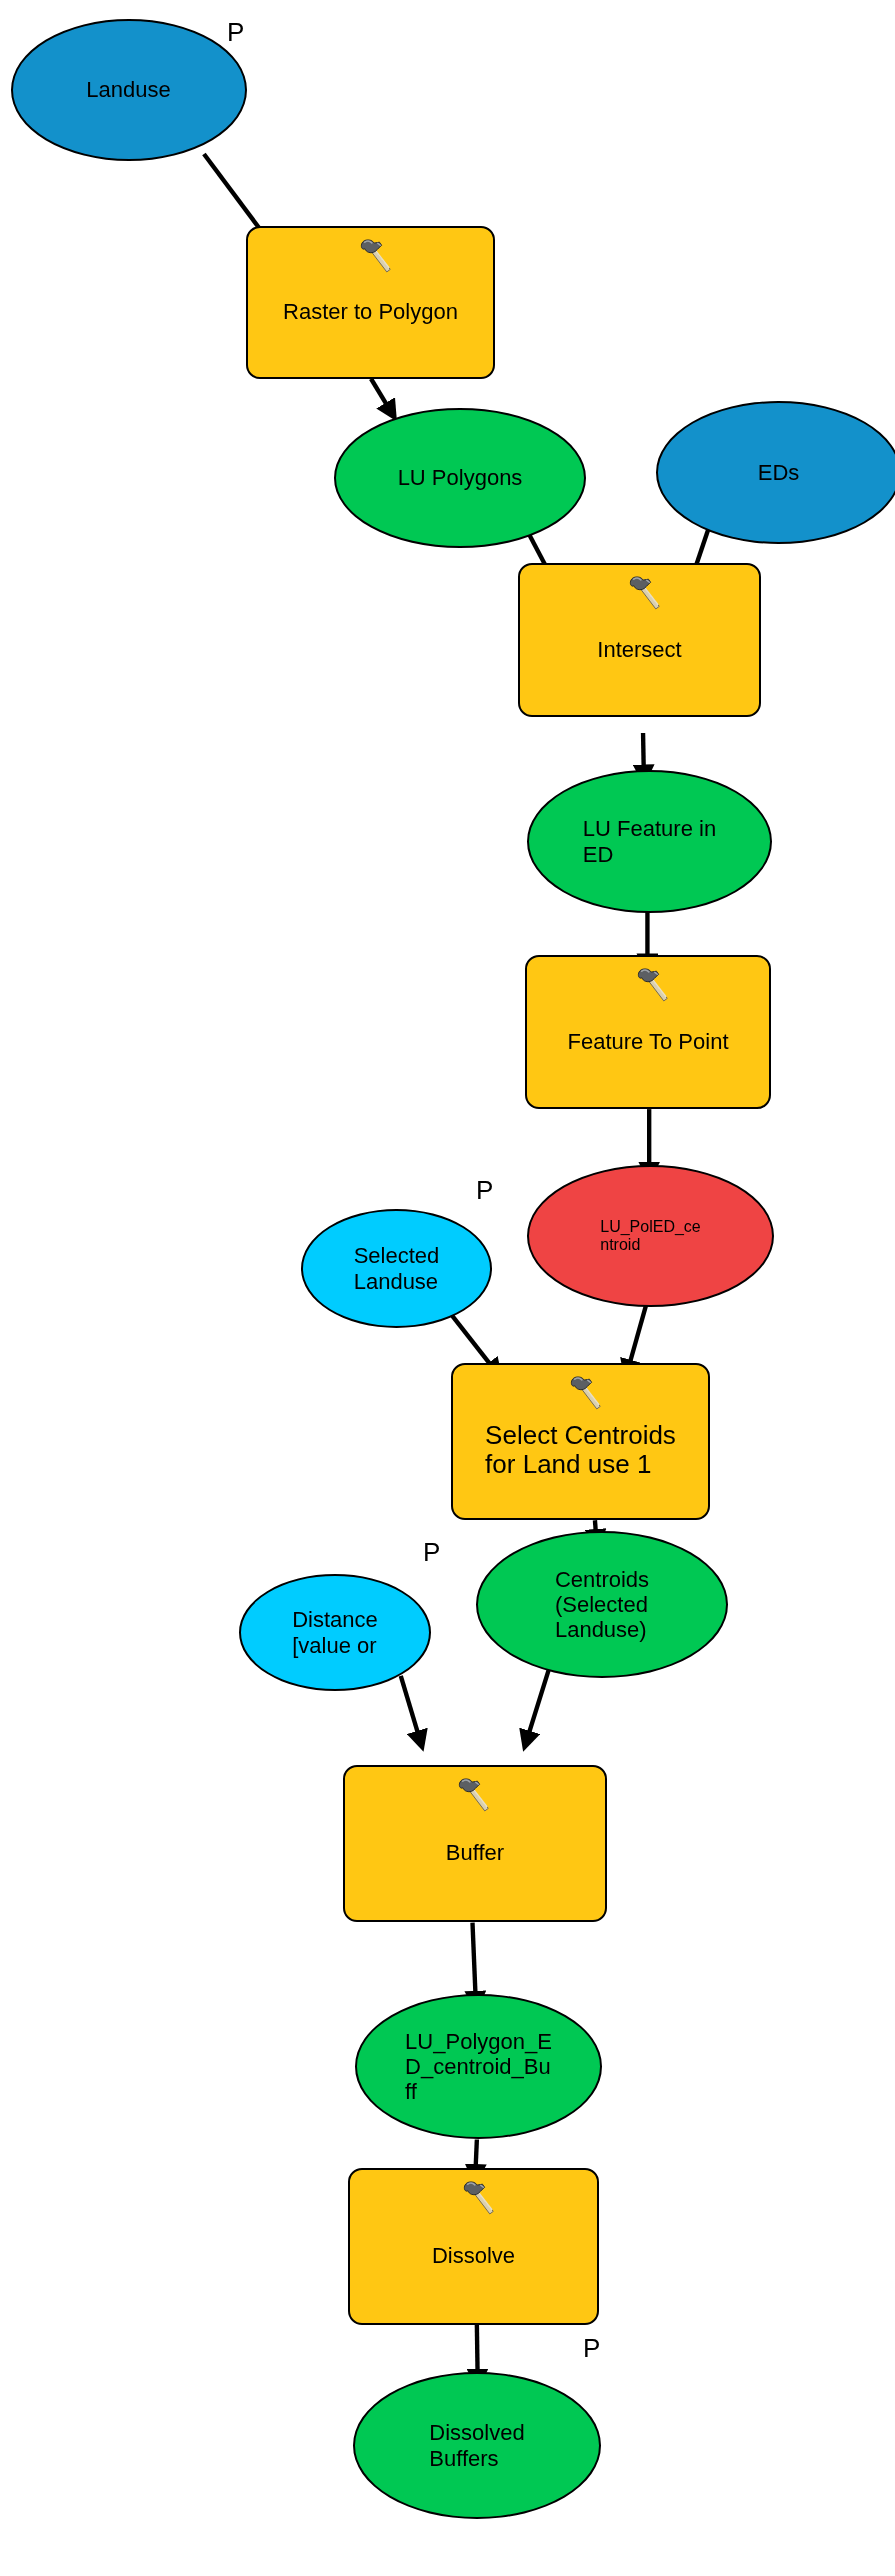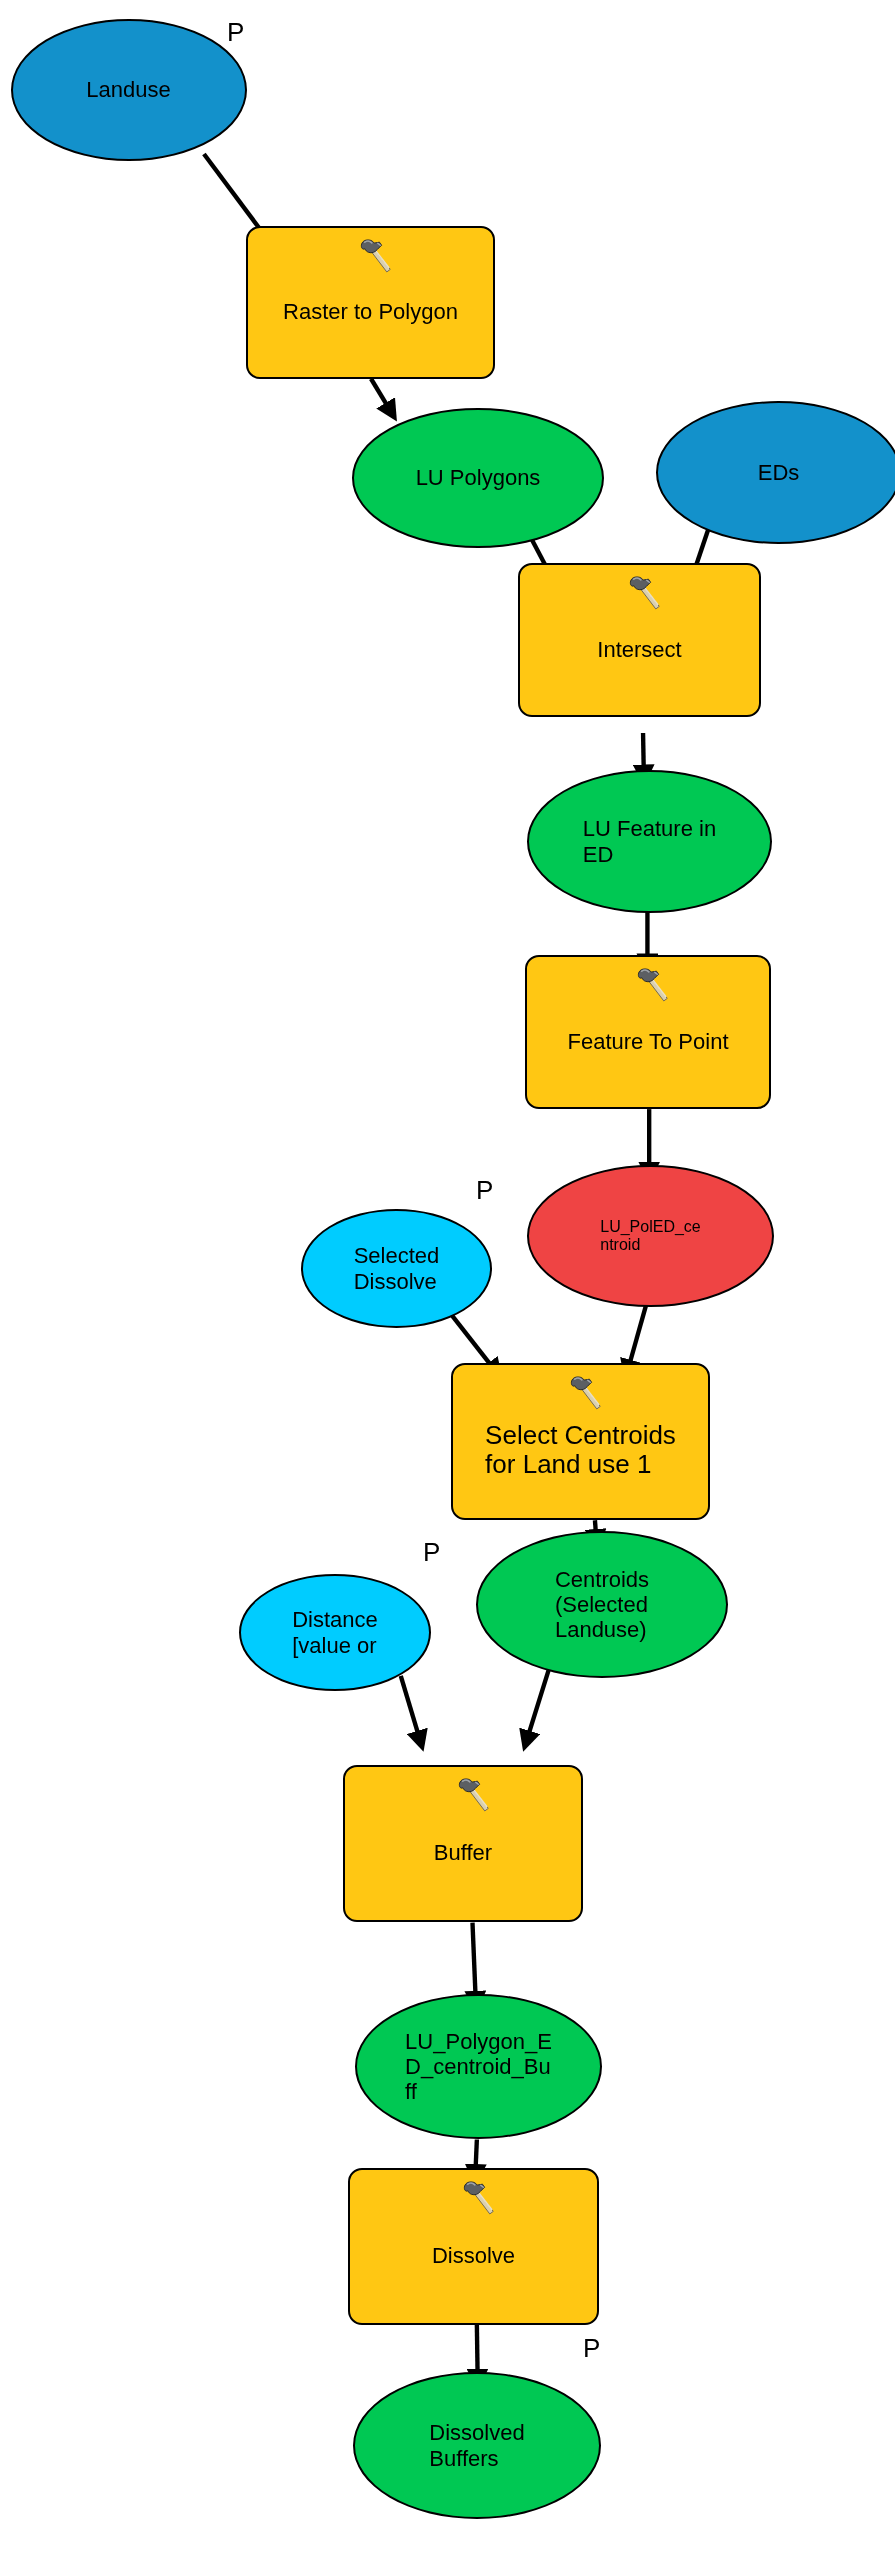--- a/index.html
+++ b/index.html
@@ -115,7 +115,7 @@
           </svg></div>
         <div class="label" style="margin-top: 19px;">Raster to Polygon</div>
       </div>
-      <div class="node data-oval" style="left: 352px; top: 408px; width: 252px; height: 140px; background: rgb(0, 200, 83); font-size: 22px;">
+      <div class="node data-oval" style="left: 334px; top: 408px; width: 252px; height: 140px; background: rgb(0, 200, 83); font-size: 22px;">
         <div class="label">LU Polygons</div>
       </div>
       <div class="node data-oval" style="left: 656px; top: 401px; width: 245px; height: 143px; background: rgb(19, 145, 203); font-size: 22px;">

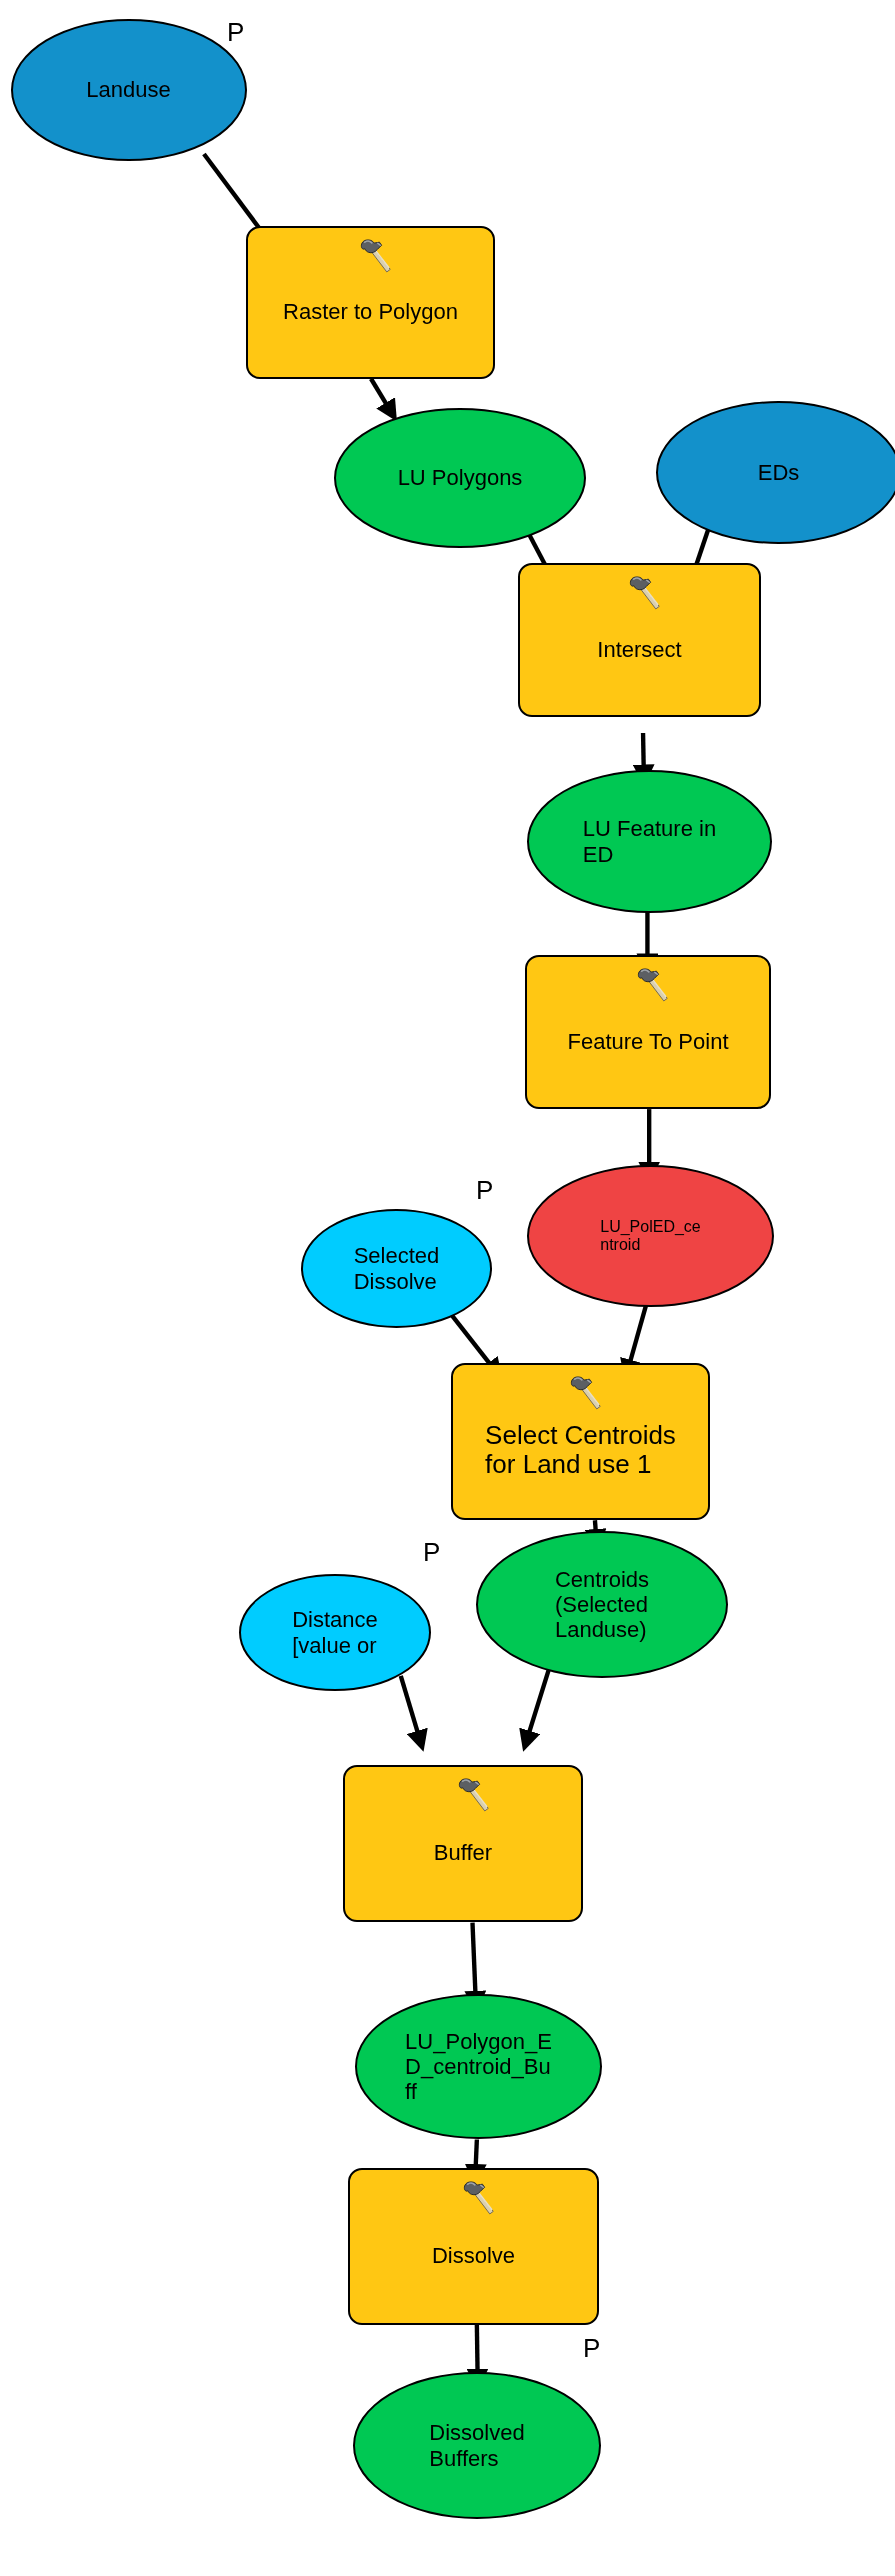--- a/index.html
+++ b/index.html
@@ -151,7 +151,7 @@
       </div>
       <div class="node data-oval" style="left: 301px; top: 1209px; width: 191px; height: 119px; background: rgb(0, 204, 255); font-size: 22px;">
         <div class="label">Selected
-Dissolve</div>
+Landuse</div>
       </div>
       <div class="p-flag" style="left: 476px; top: 1177px;">P</div>
       <div class="node data-oval" style="left: 527px; top: 1165px; width: 247px; height: 142px; background: #ef4444; font-size: 16px;">

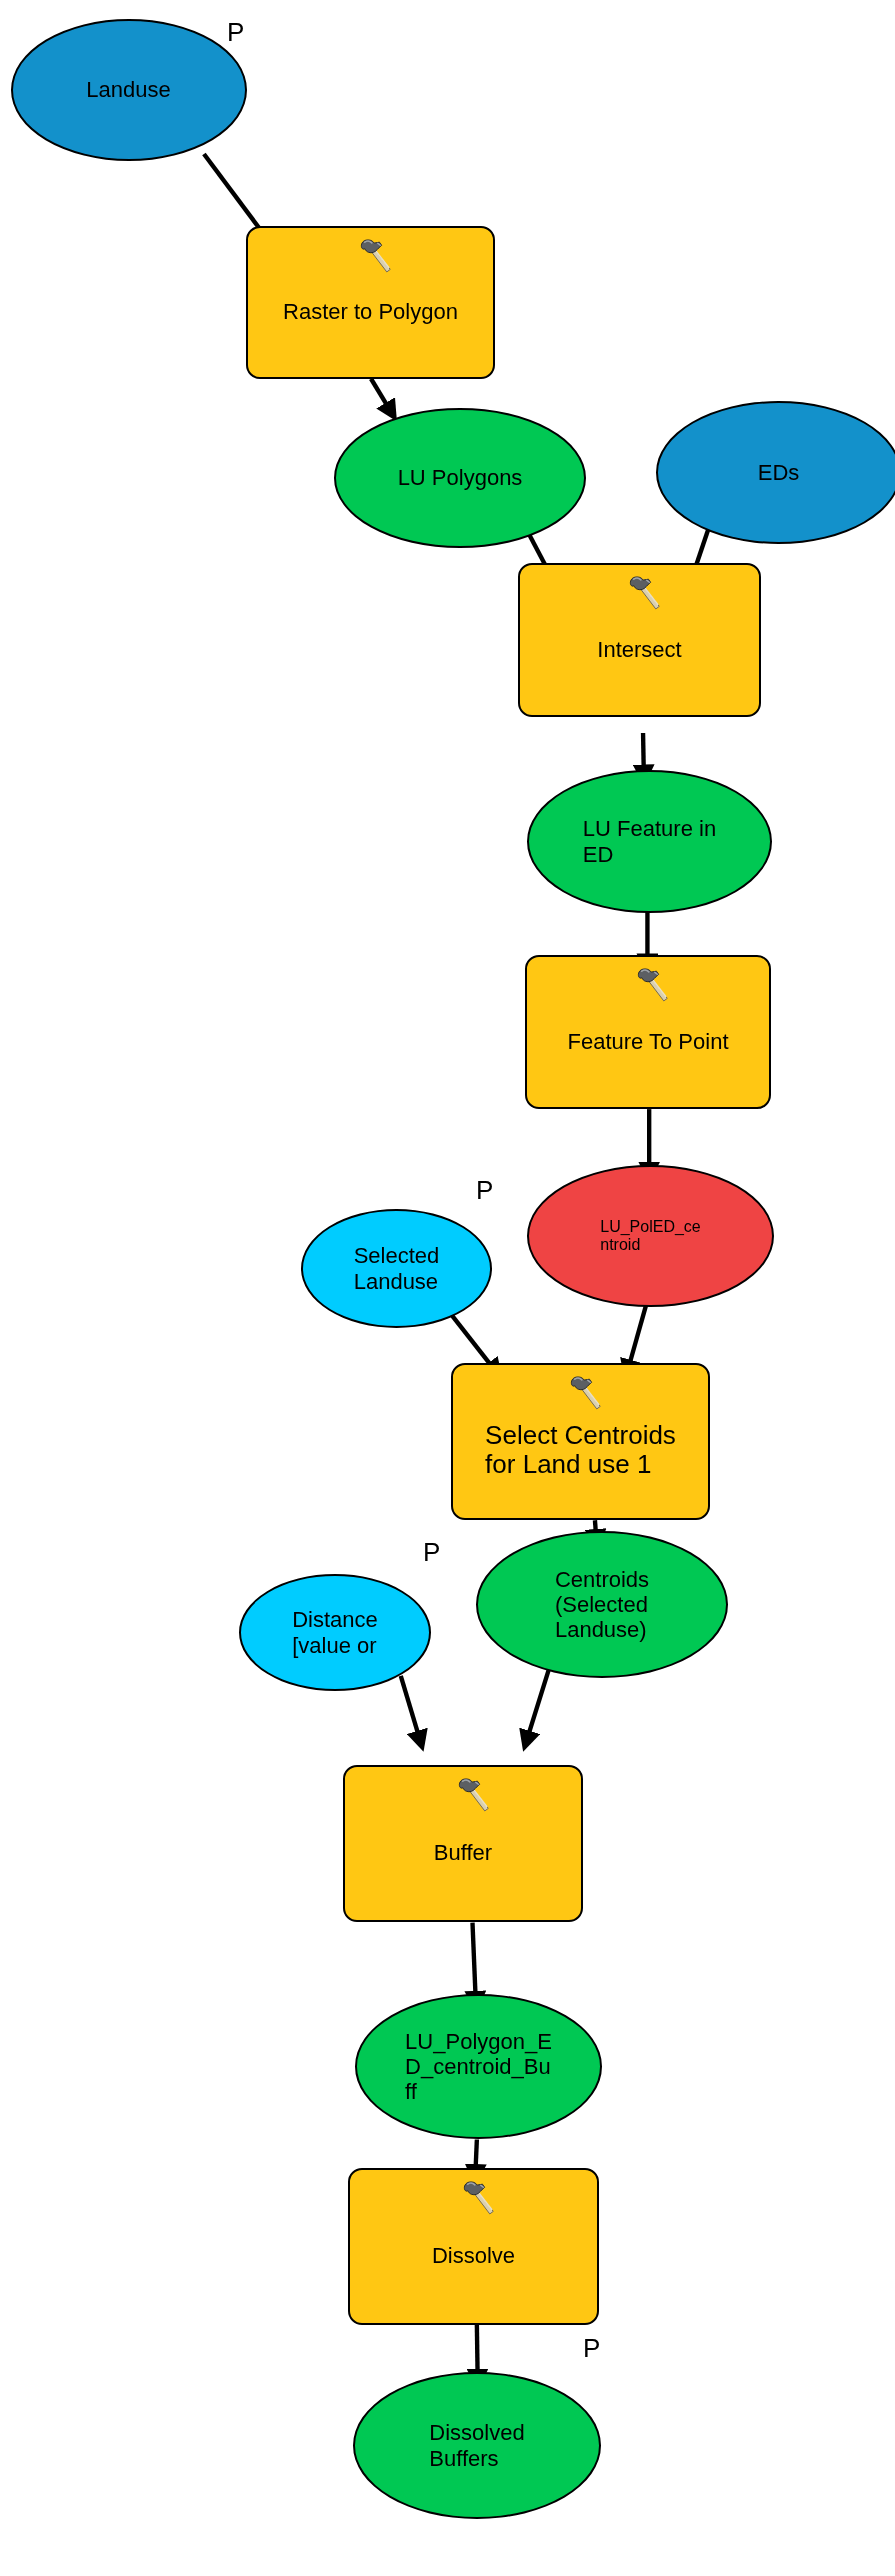--- a/index.html
+++ b/index.html
@@ -181,7 +181,7 @@
 (Selected
 Landuse)</div>
       </div>
-      <div class="node tool-box" style="left: 343px; top: 1765px; width: 240px; height: 157px; background: rgb(255, 199, 19); font-size: 22px;">
+      <div class="node tool-box" style="left: 343px; top: 1765px; width: 264px; height: 157px; background: rgb(255, 199, 19); font-size: 22px;">
         <div class="hammer" style="left: 110px; top: 8.7px;"><svg viewBox="0 0 44 42" xmlns="http://www.w3.org/2000/svg">
             <g>
               <path d="M20.5 14.5 L38.5 37.5 L34.5 40.5 L17.0 17.5 Z" fill="#d9cfae" stroke="#6f6550" stroke-width="1.1" stroke-linejoin="round"></path>

